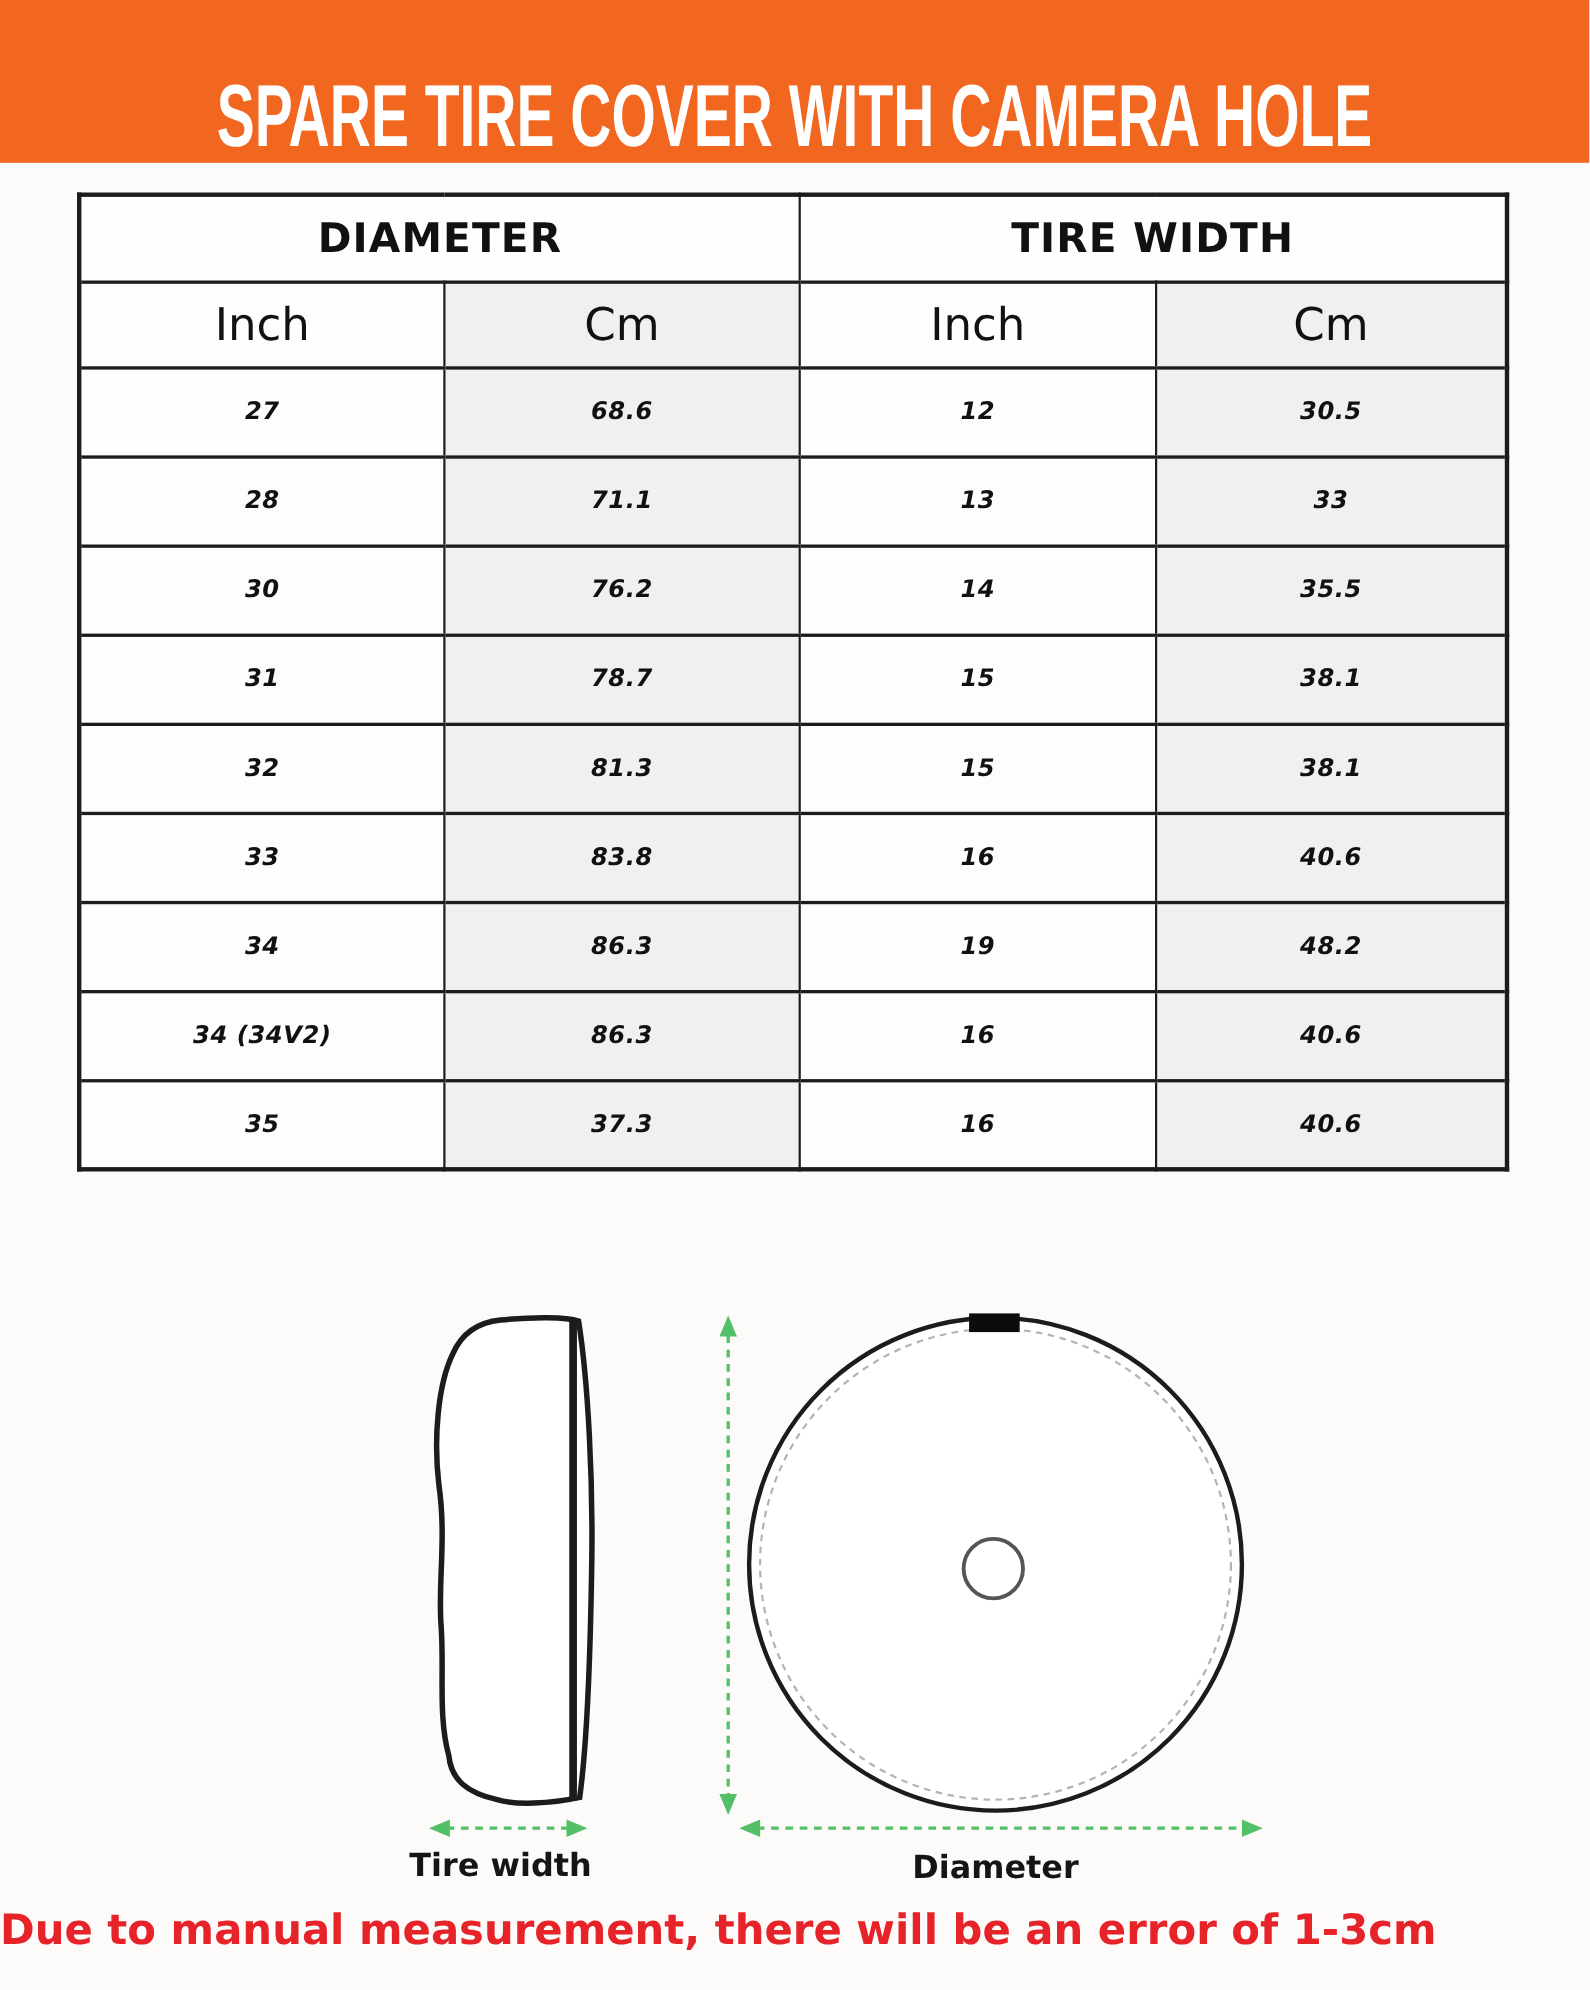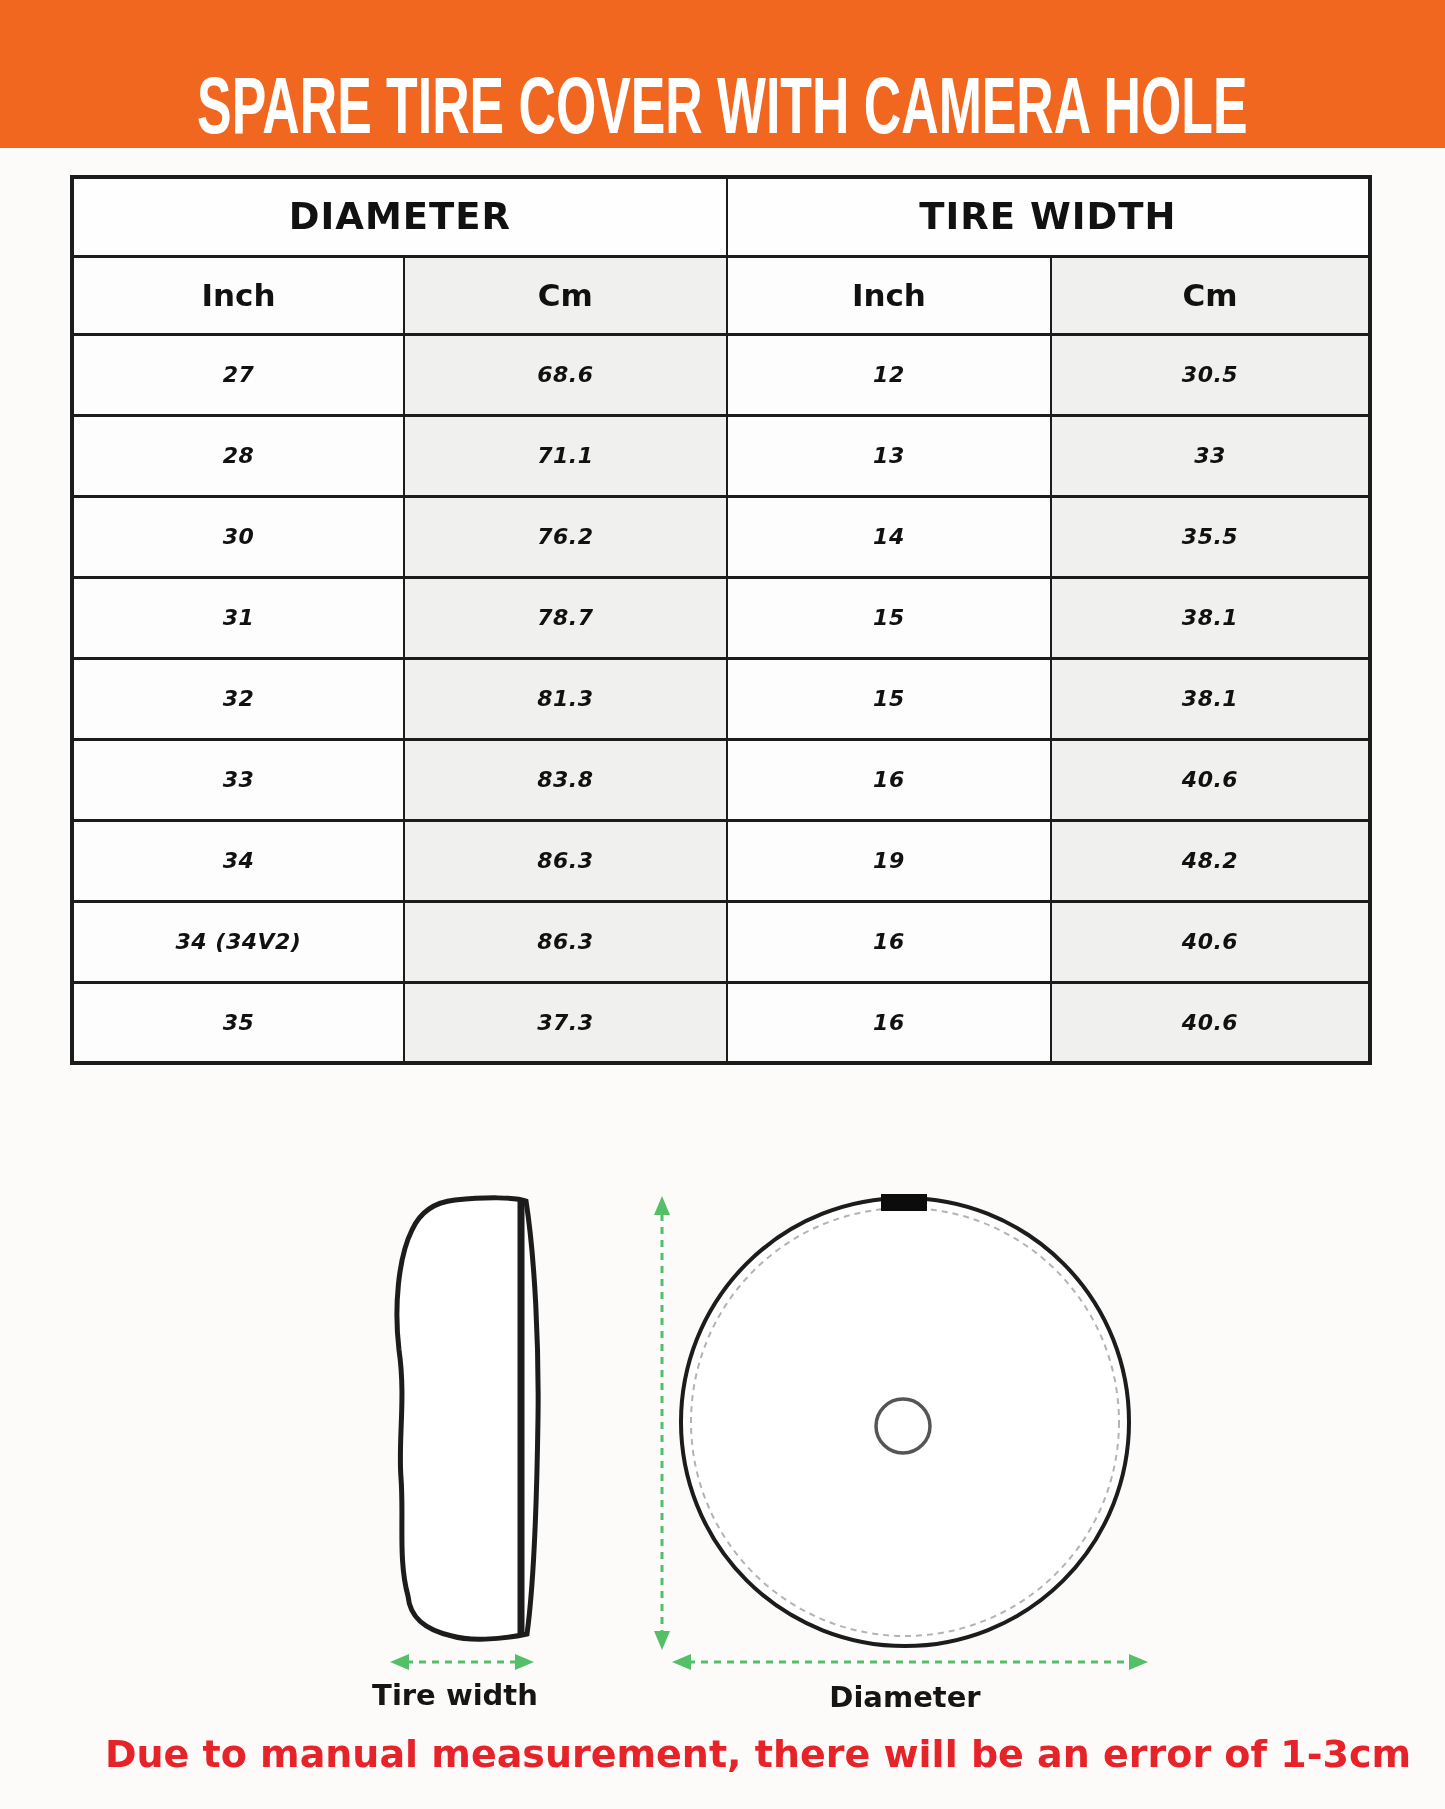--- a/index.html
+++ b/index.html
@@ -27,7 +27,7 @@
   .size-table th,.size-table td{border:2px solid var(--ink);border-top-width:3px;border-bottom-width:3px;
           text-align:center;vertical-align:middle;color:#111;}
   .size-table .section-row th{height:79px;font-size:37px;font-weight:700;letter-spacing:1px;background:#fefefe;}
-  .size-table .colhead-row th{height:78px;font-size:31px;font-weight:700;}
+  .size-table .colhead-row th{height:78px;font-size:41px;font-weight:400;}
   .size-table tbody td{height:81px;font-size:22px;font-weight:700;letter-spacing:0.5px;font-style:italic;}
   .size-table .shaded{background:var(--shaded);}
 

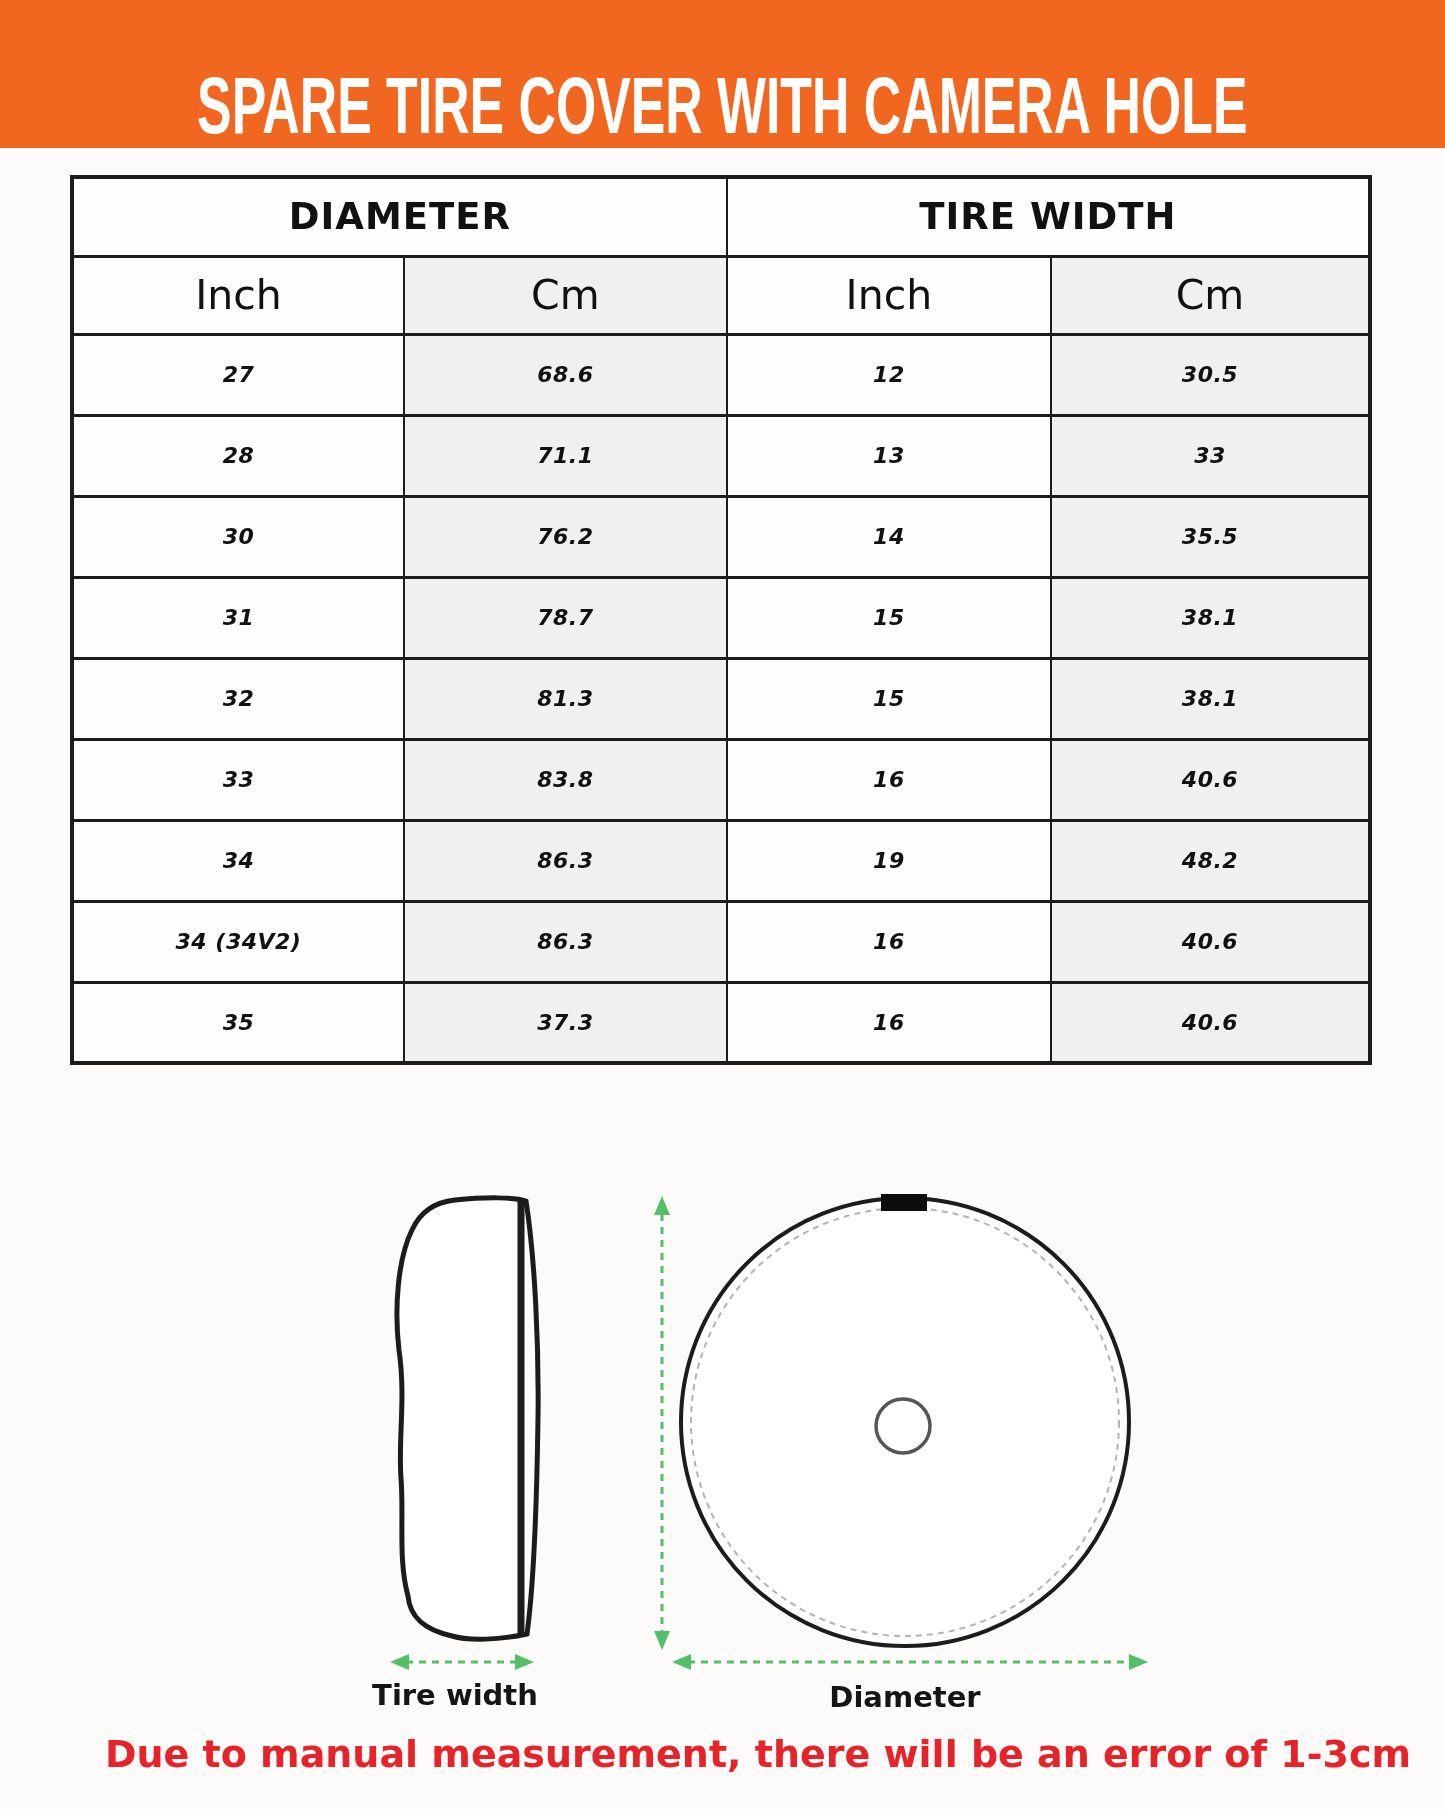--- a/index.html
+++ b/index.html
@@ -46,7 +46,7 @@
   .label-diameter{left:440px;top:492px;width:270px;}
 
   
-  .disclaimer{position:absolute;left:0;top:1732px;width:1411px;text-align:right;
+  .disclaimer{position:absolute;left:0;top:1732px;width:1411px;text-align:left;
           color:var(--red);font-size:38px;font-weight:700;letter-spacing:0px;}
 </style>
 </head>

